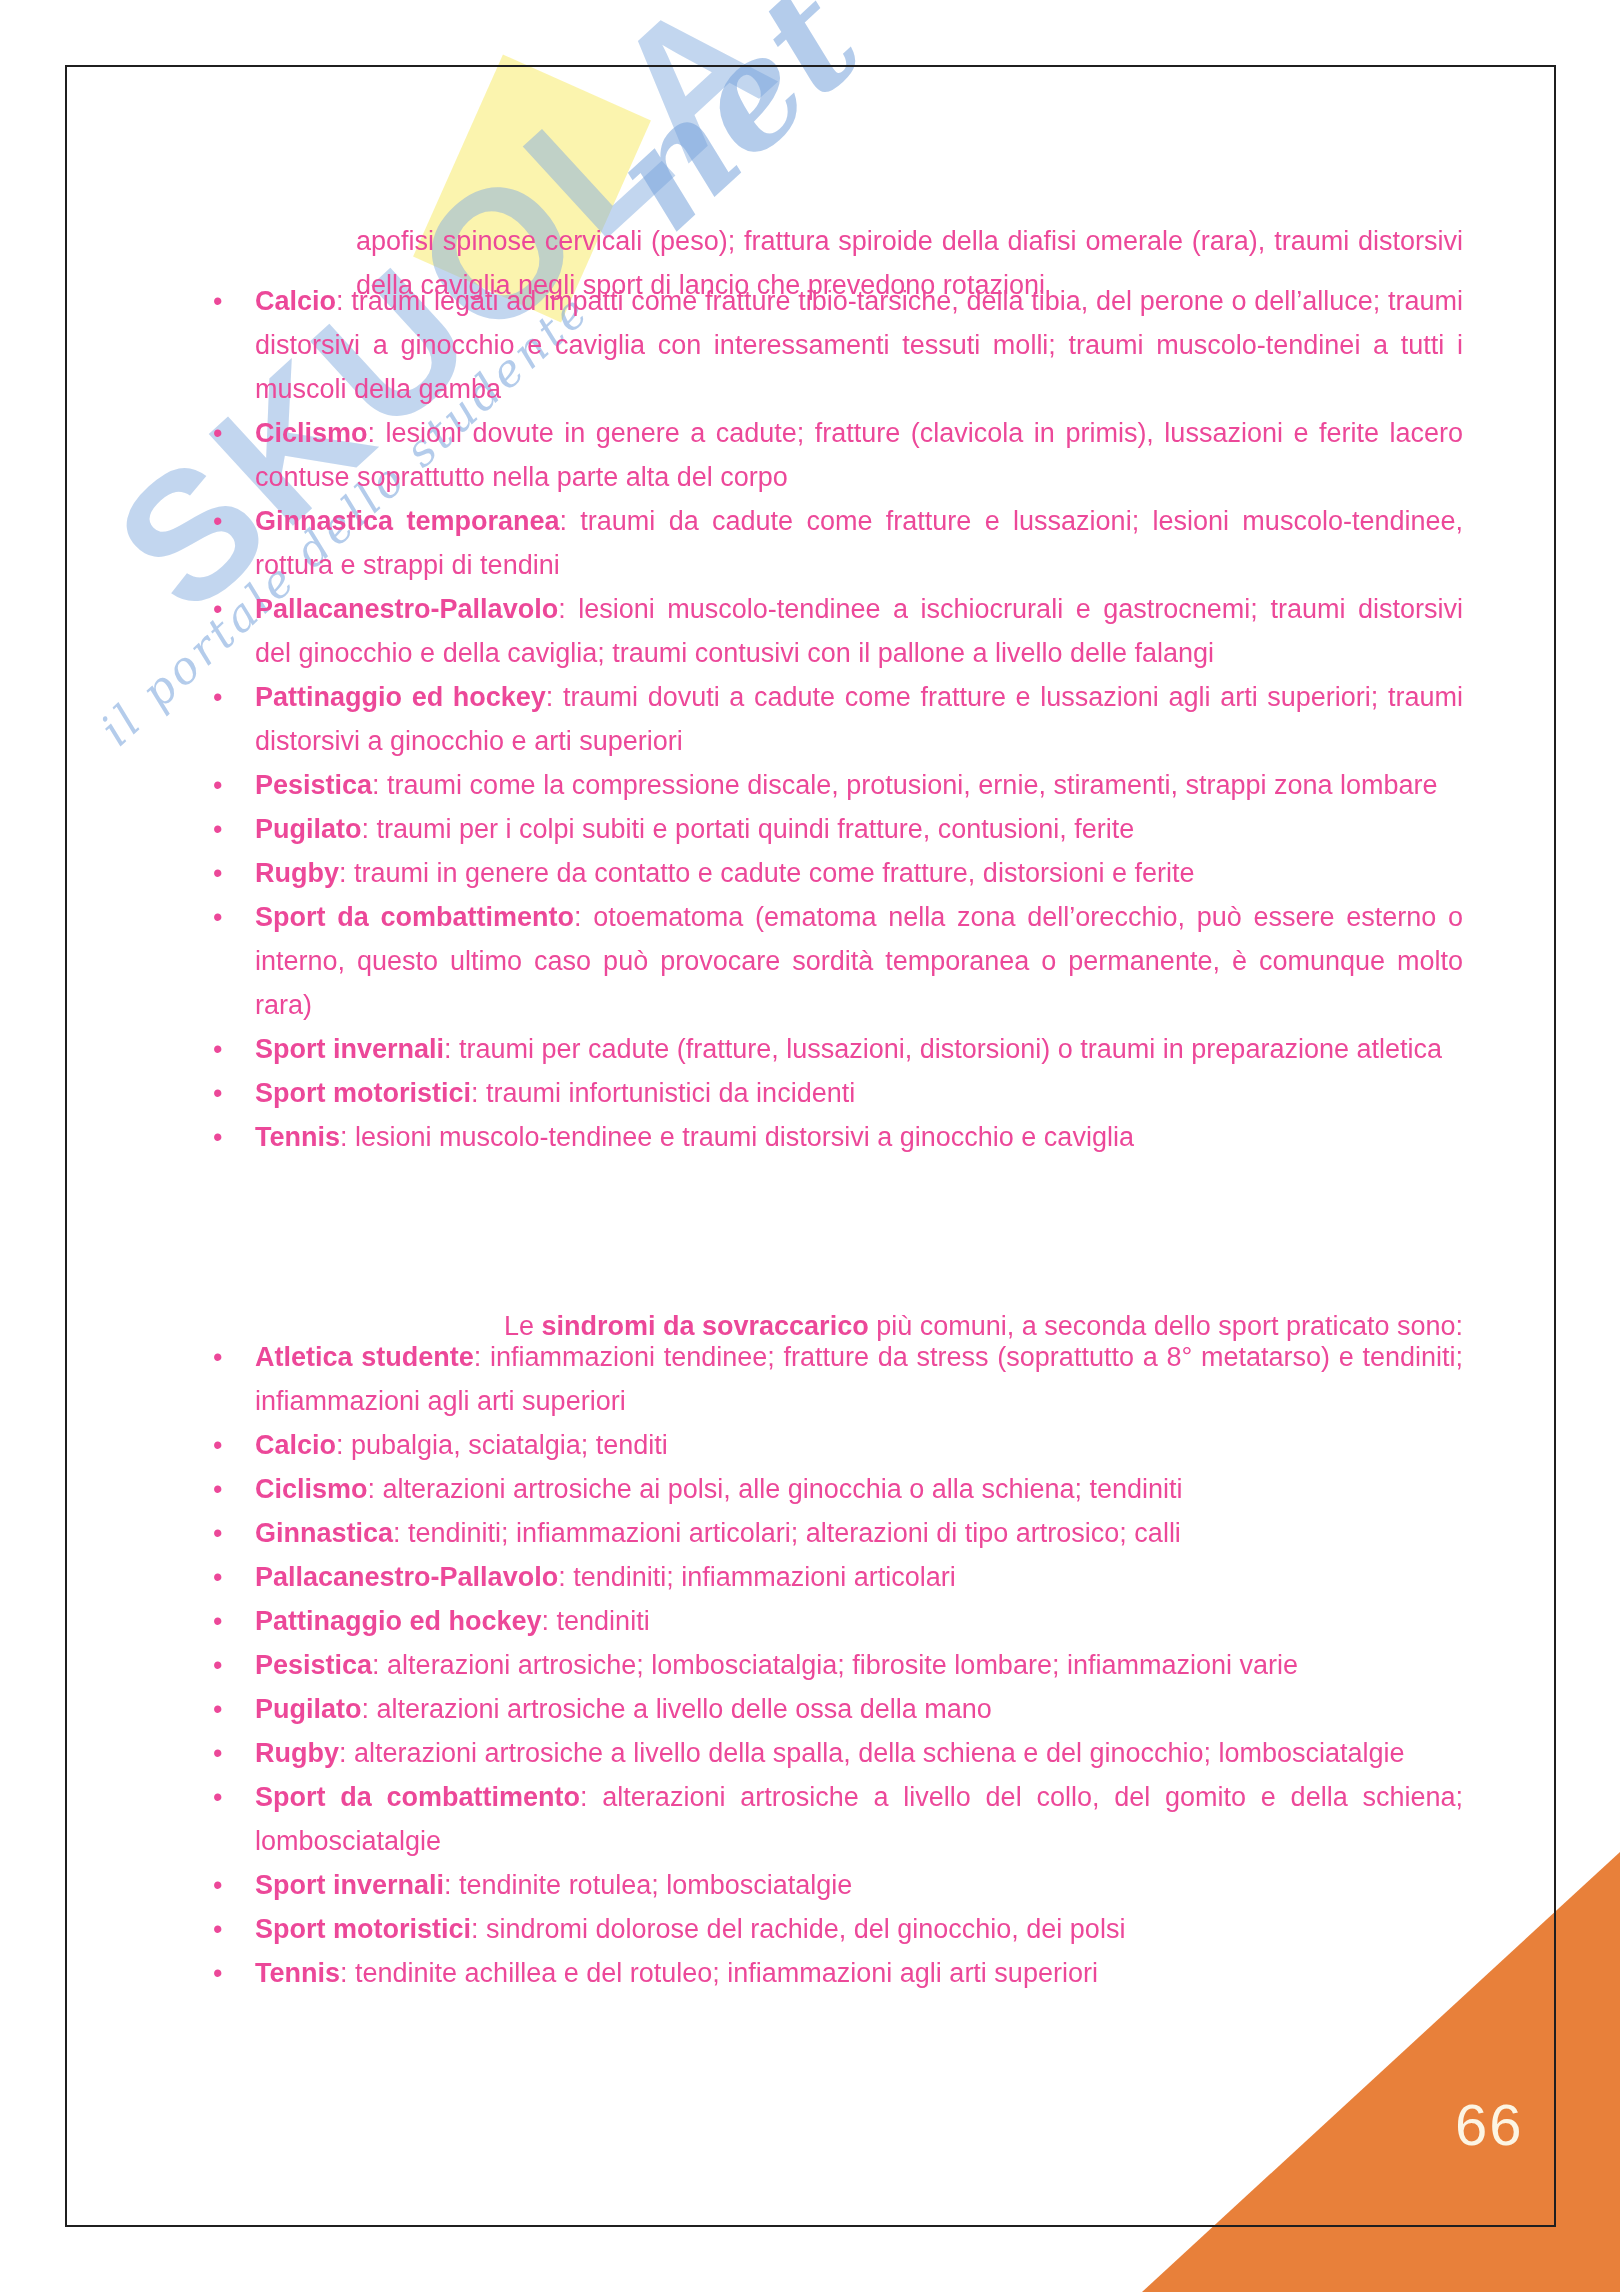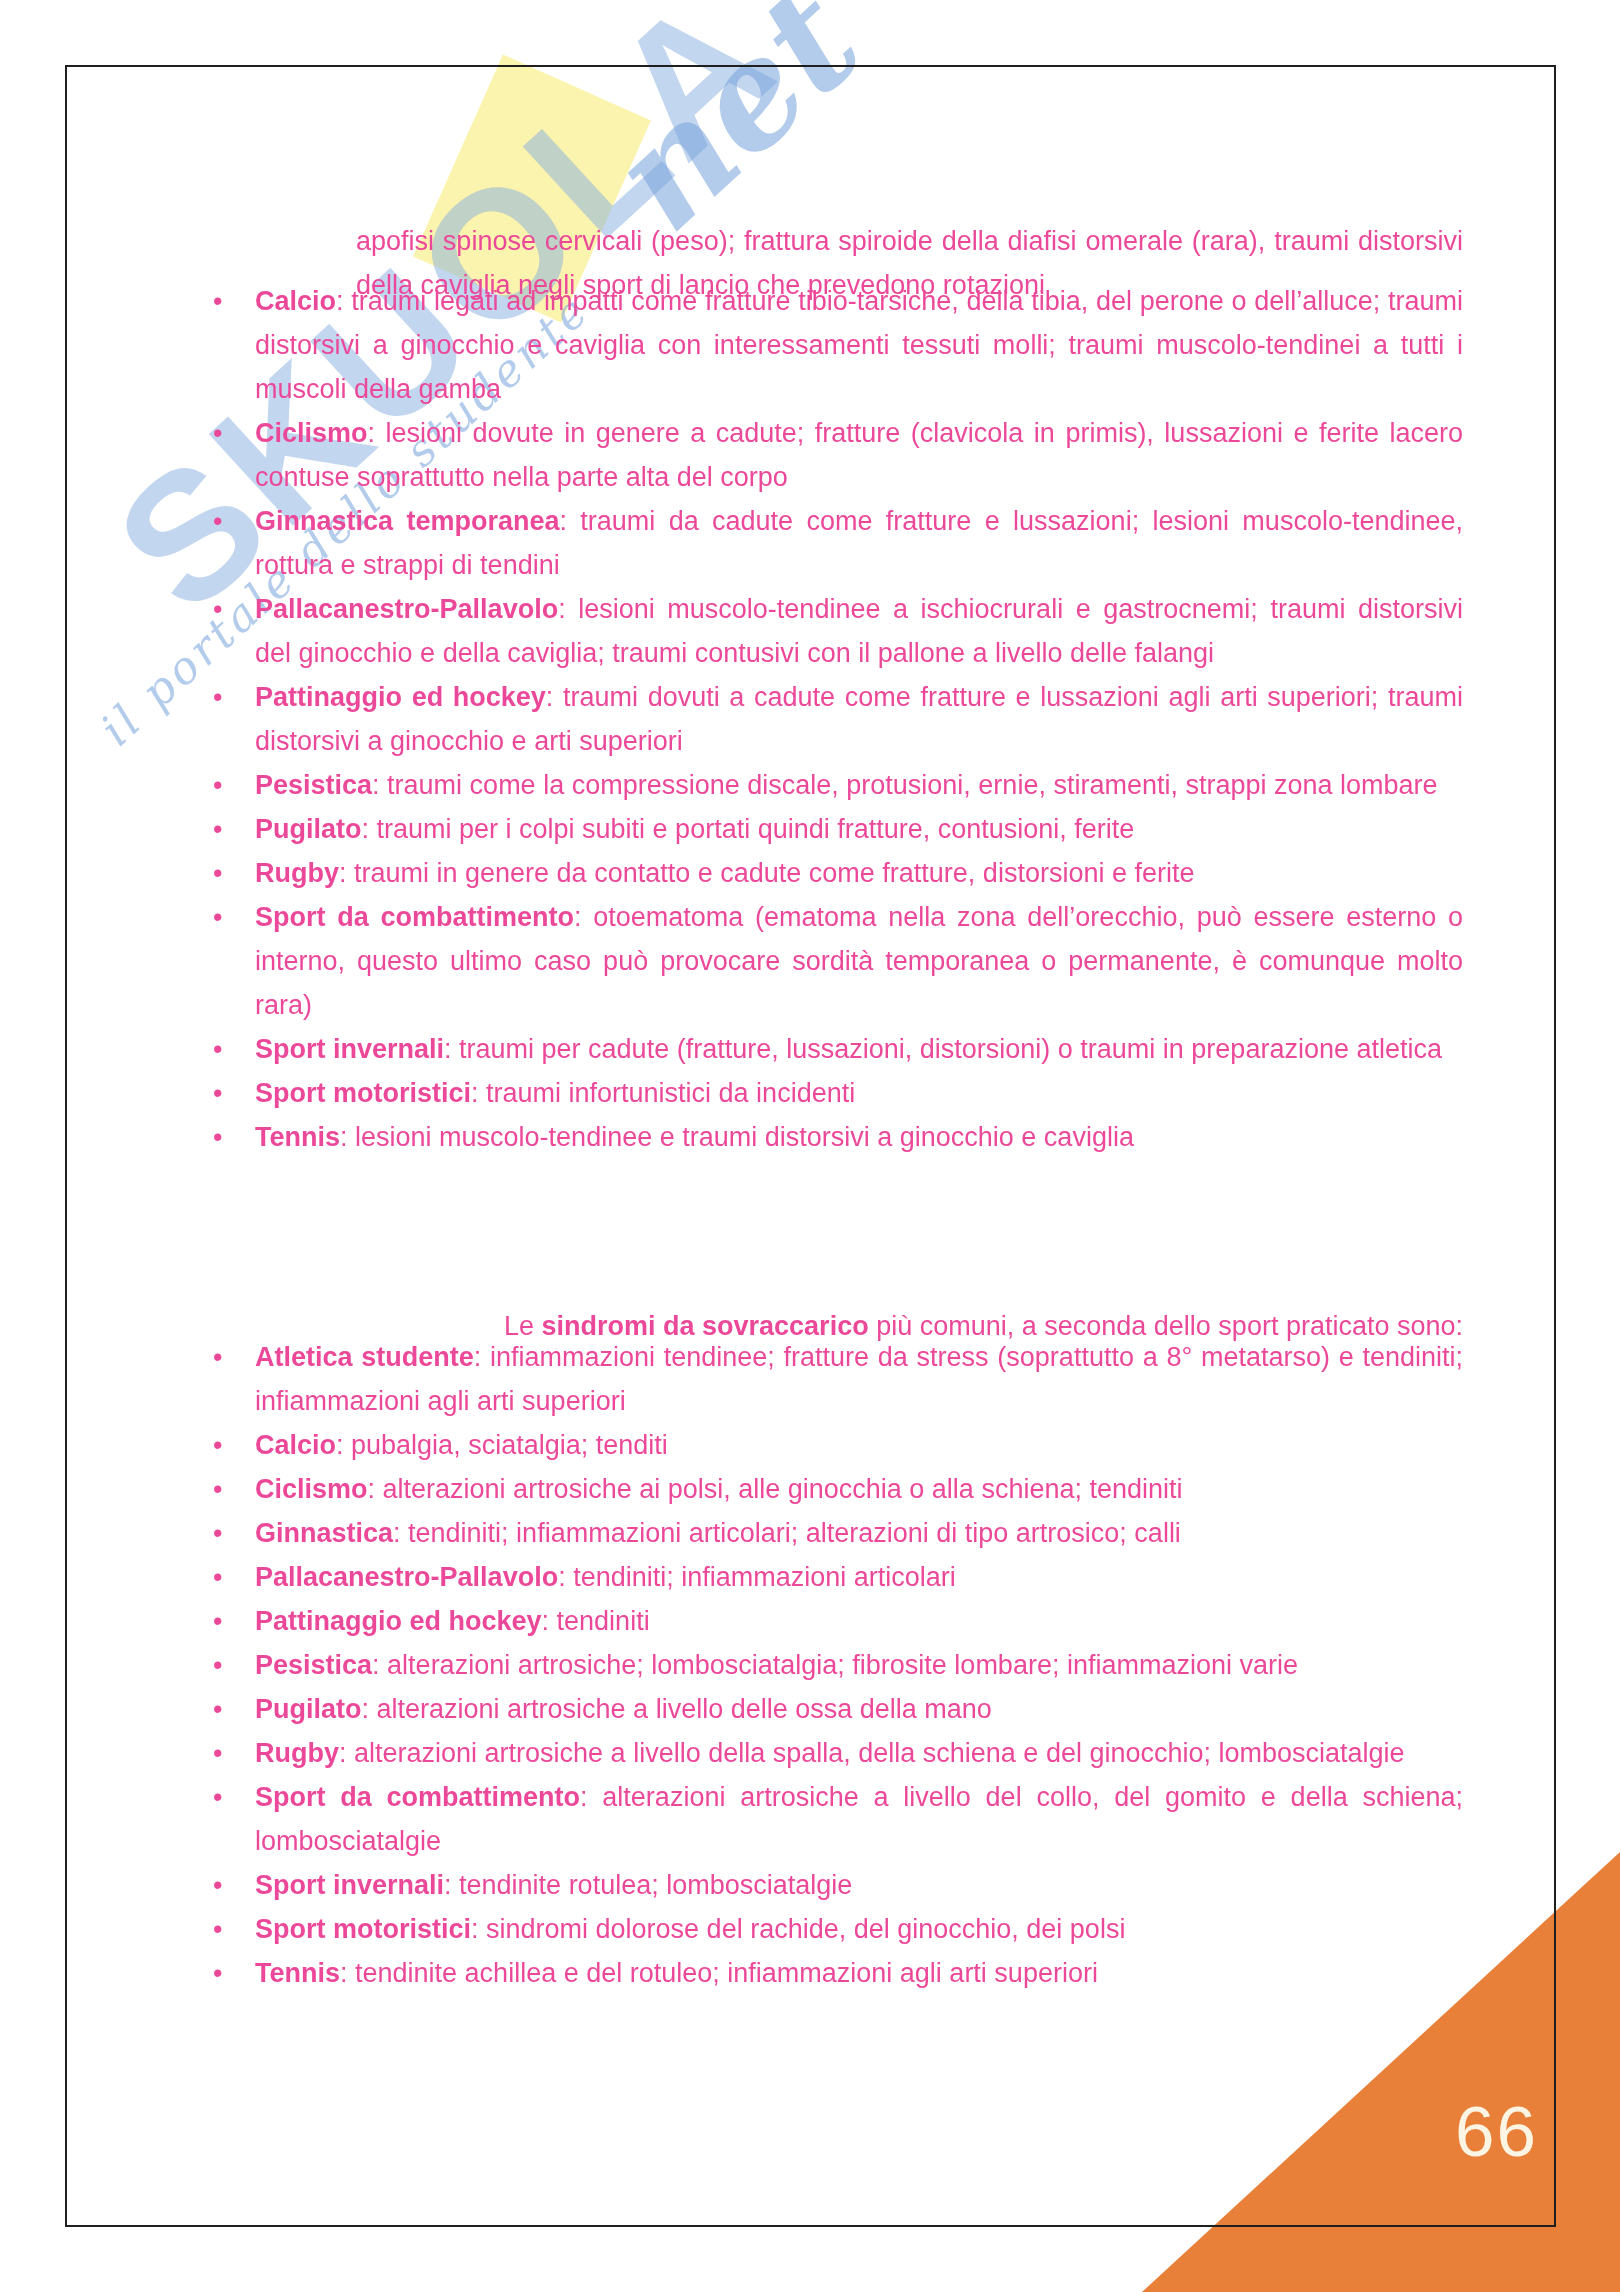--- a/index.html
+++ b/index.html
@@ -52,7 +52,7 @@
   }
   .page-num{
     position:absolute;left:1455px;top:2096px;z-index:6;
-    font-size:71px;line-height:1;color:#fcf5e4;letter-spacing:2px;
+    font-size:58px;line-height:1;color:#fcf5e4;letter-spacing:2px;
   }
 </style>
 </head>

